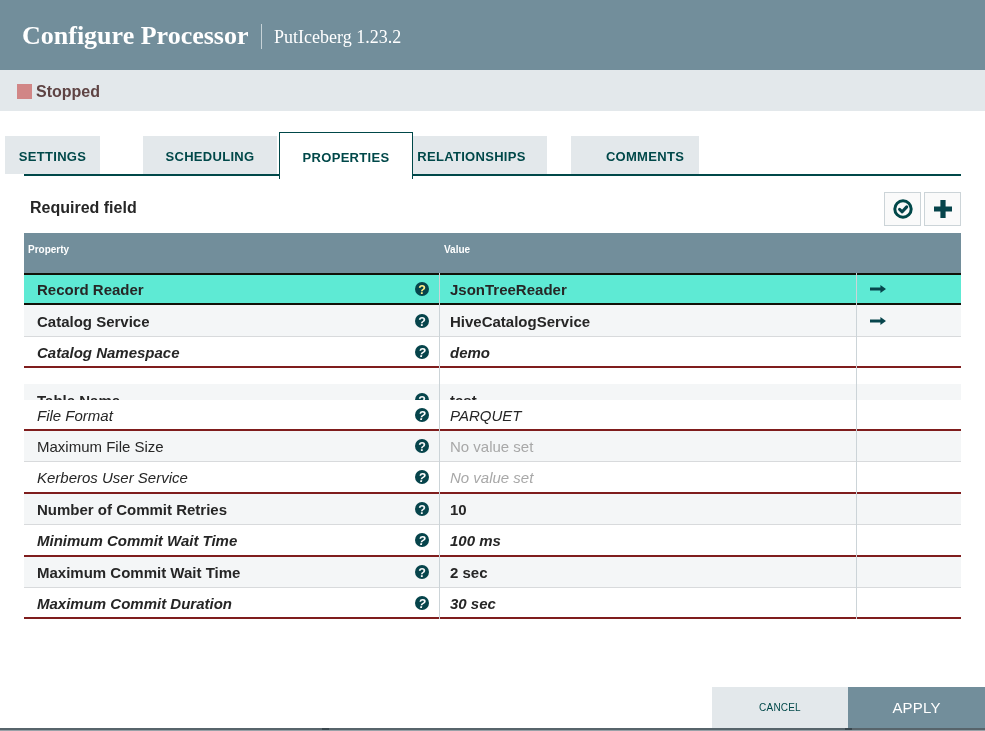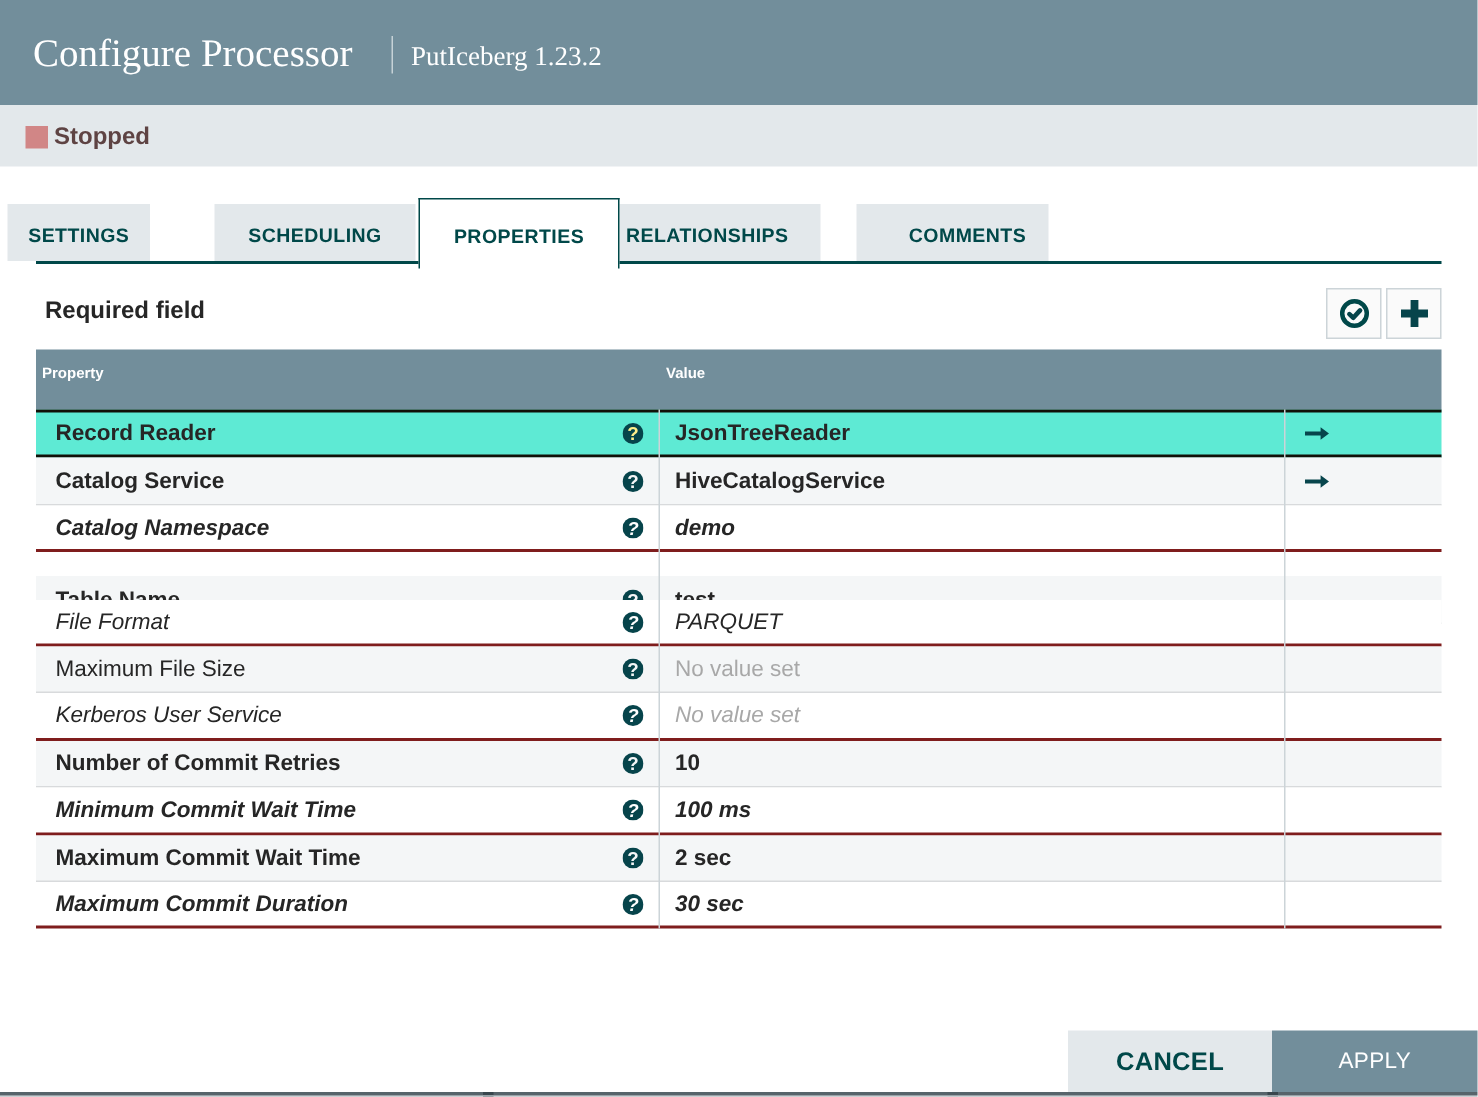--- a/index.html
+++ b/index.html
@@ -10,7 +10,7 @@
   
   .hdr { position:absolute; left:0; top:0; width:985px; height:70px; background:#728e9b; }
   .hdr .title { position:absolute; left:22px; top:22px;
-    font-family:"Liberation Serif", serif; font-weight:normal; font-size:26px;
+    font-family:"Liberation Serif", serif; font-weight:bold; font-size:26px;
     color:#ffffff; line-height:28px; }
   .hdr .sep { position:absolute; left:261px; top:24px; width:1px; height:25px; background:rgba(255,255,255,0.6); }
   .hdr .sub { position:absolute; left:274px; top:28px;

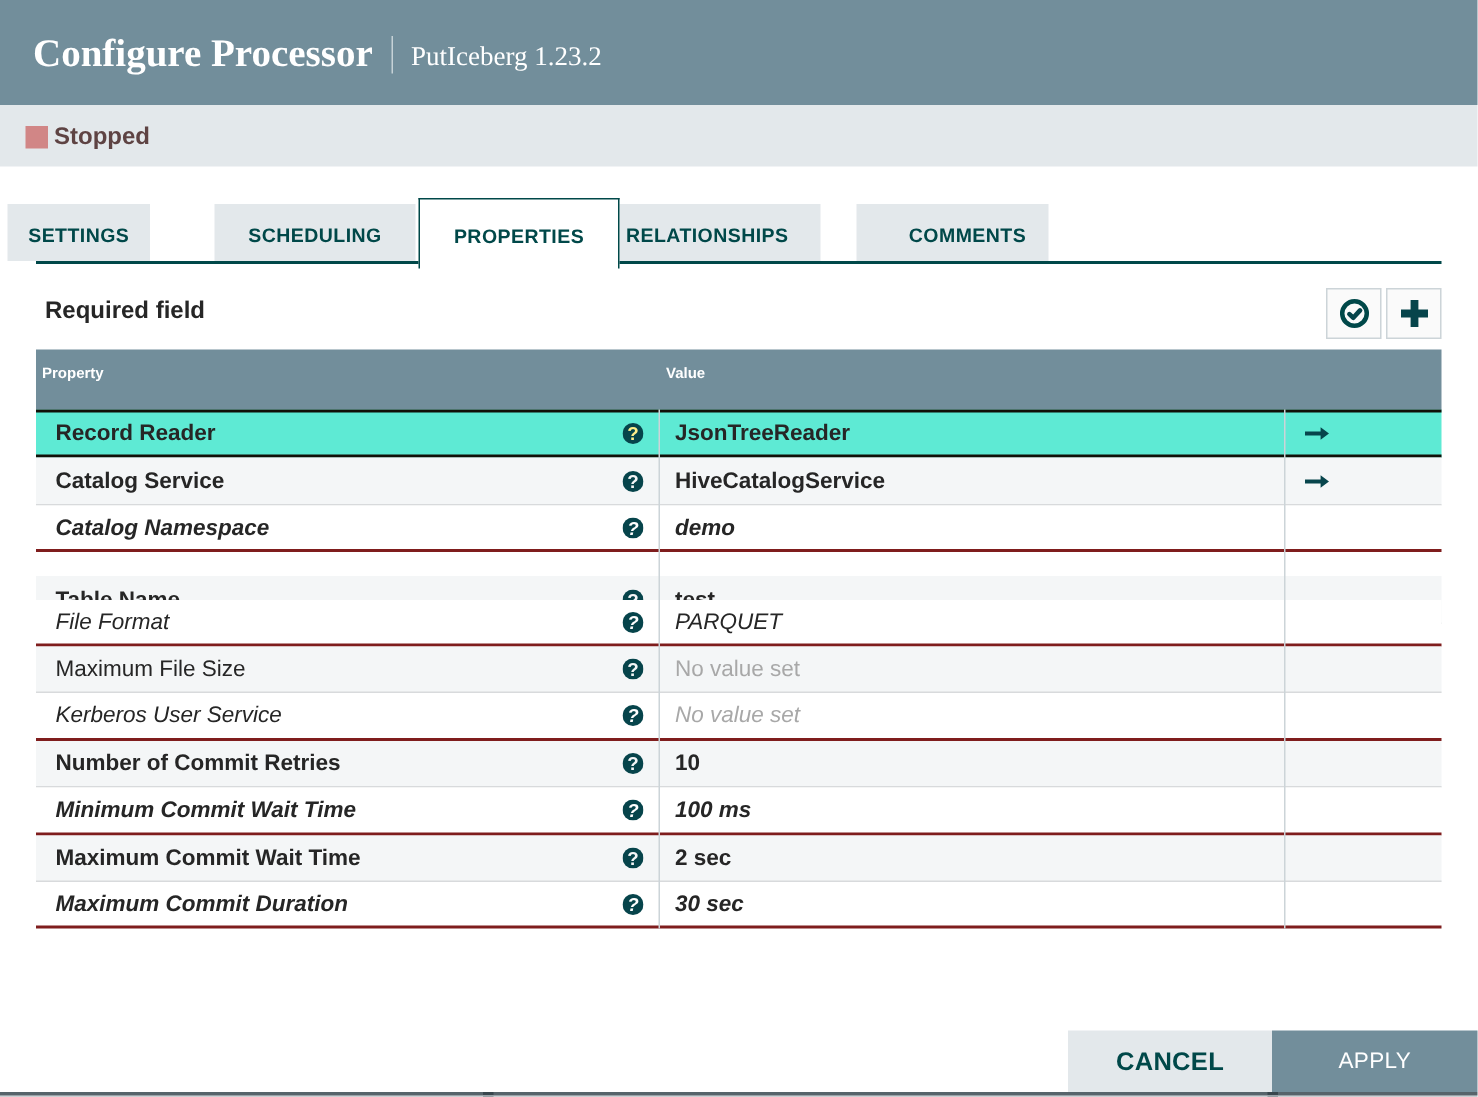--- a/index.html
+++ b/index.html
@@ -53,7 +53,7 @@
   .arrow { position:absolute; left:846px; top:50%; transform:translateY(-50%); }
 
   
-  .btn { position:absolute; top:687px; height:41px; font-size:17px; font-weight:bold;
+  .btn { position:absolute; top:687px; height:41px; font-size:10px; font-weight:normal;
     text-align:center; line-height:42px; letter-spacing:0.2px; }
   .btn.cancel { left:712px; width:136px; background:#e3e8eb; color:#004849; }
   .btn.apply { left:848px; width:137px; background:#728e9b; color:#ffffff; font-weight:normal; font-size:15px; }

